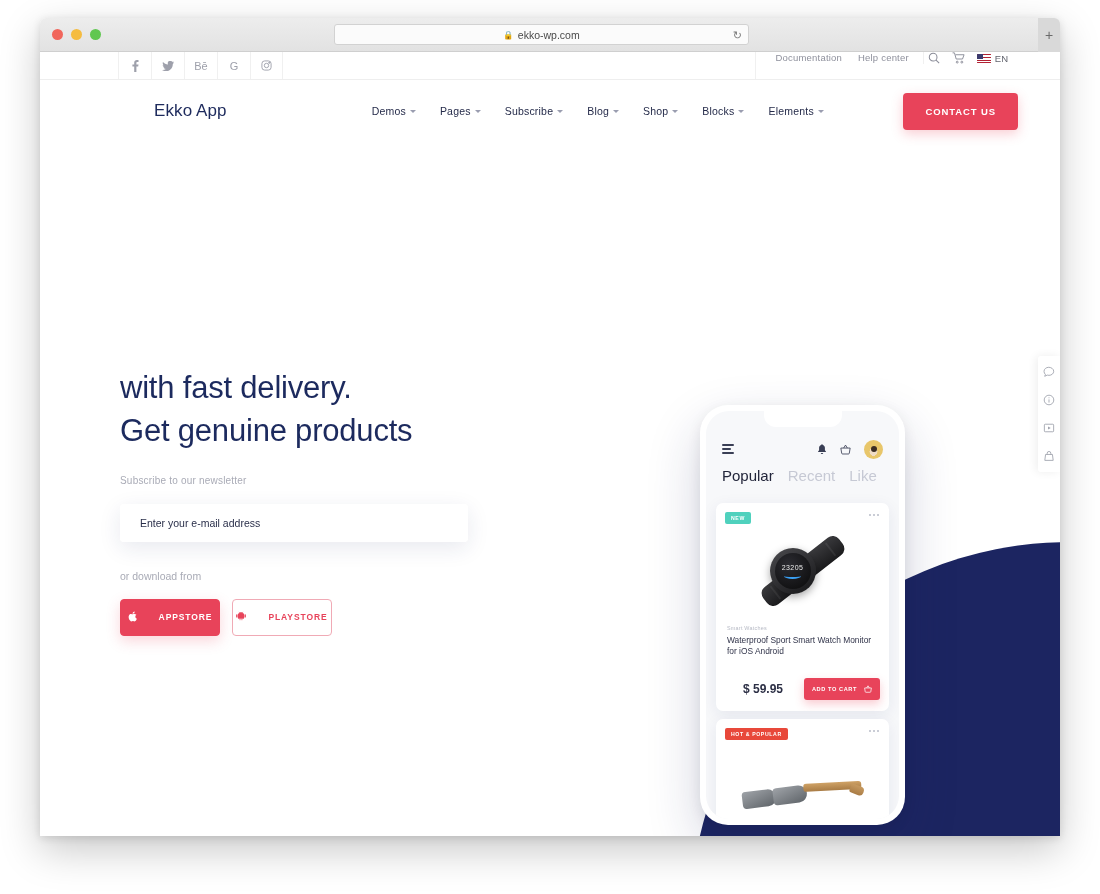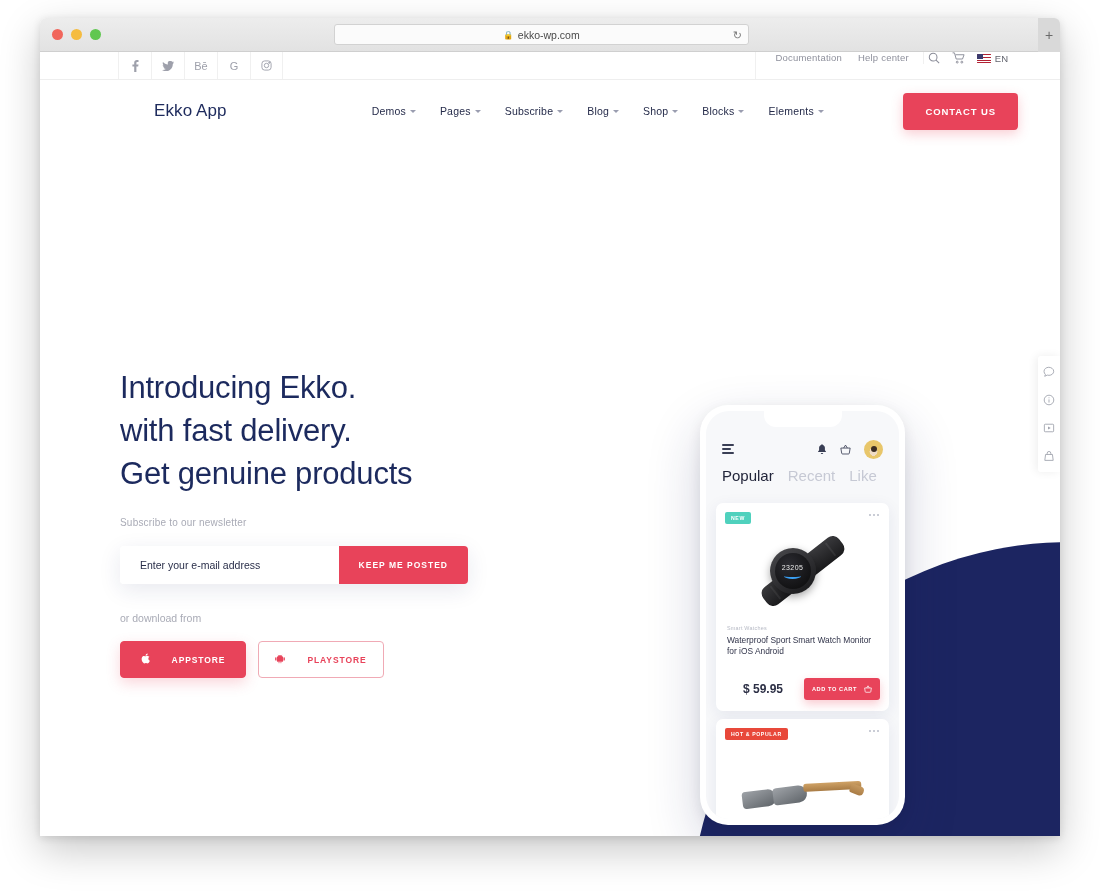--- a/index.html
+++ b/index.html
@@ -473,7 +473,6 @@
 
       <div class="hero-copy">
         <h1 class="headline">
-          <span class="ln">Introducing Ekko.</span>
           <span class="ln">with fast delivery.</span>
           <span class="ln">Get genuine products</span>
         </h1>

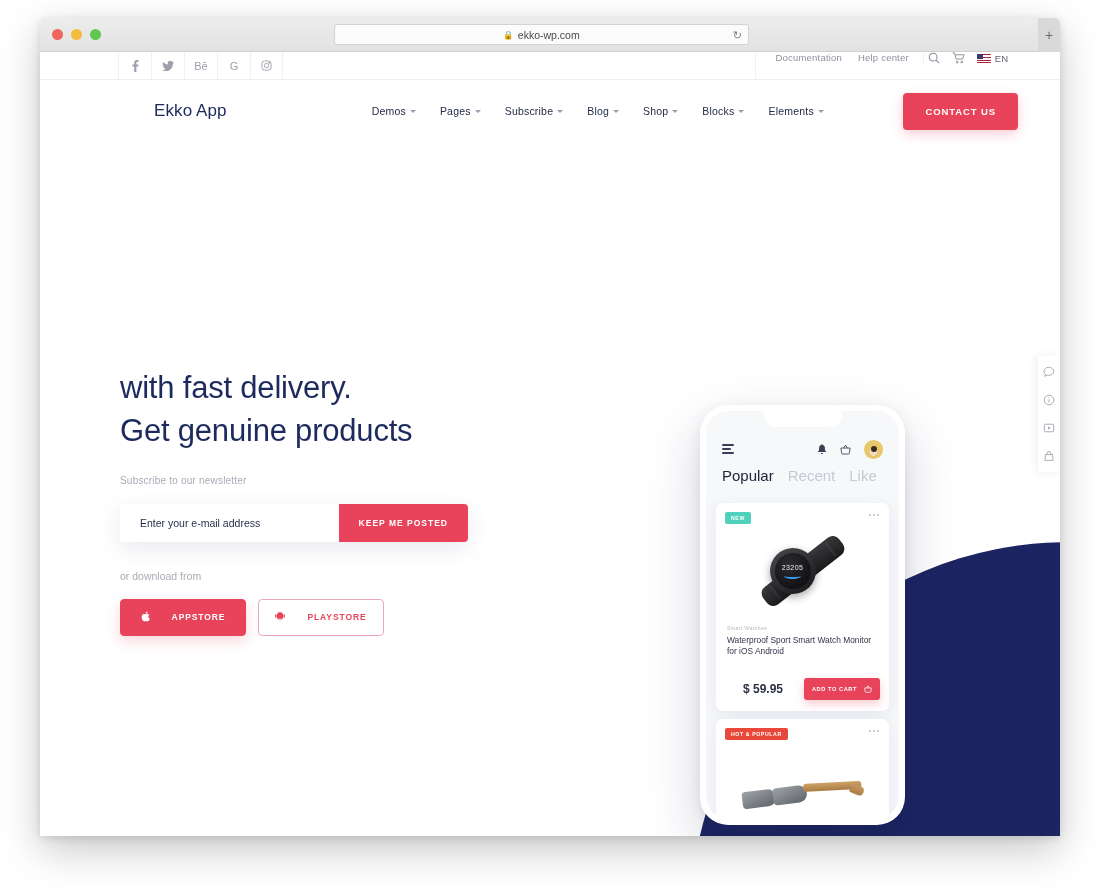--- a/index.html
+++ b/index.html
@@ -481,7 +481,6 @@
 
         <form class="newsletter">
           <input class="nl-input" type="text" placeholder="Enter your e-mail address" style="">
-          <button class="nl-btn">KEEP ME POSTED</button>
         </form>
 
         <div class="dl-label">or download from</div>

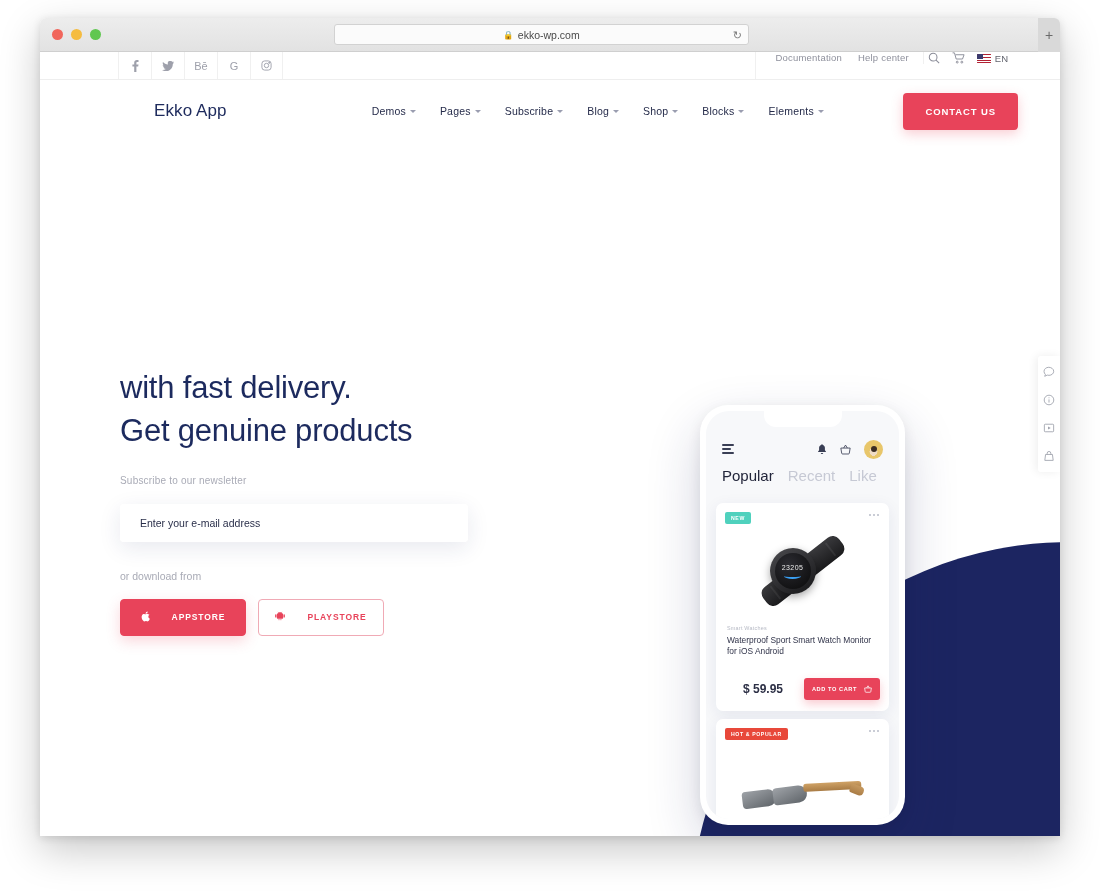--- a/index.html
+++ b/index.html
@@ -182,7 +182,7 @@
   .store-row { margin-top: 17px; display: flex; gap: 12px; }
   .store-btn {
     display: flex; align-items: center; justify-content: center; gap: 22px;
-    width: 126px; height: 37px;
+    width: 100px; height: 37px;
     border-radius: 4px;
     font-size: 8.5px; font-weight: bold; letter-spacing: .9px;
     font-family: "Liberation Sans", sans-serif;

